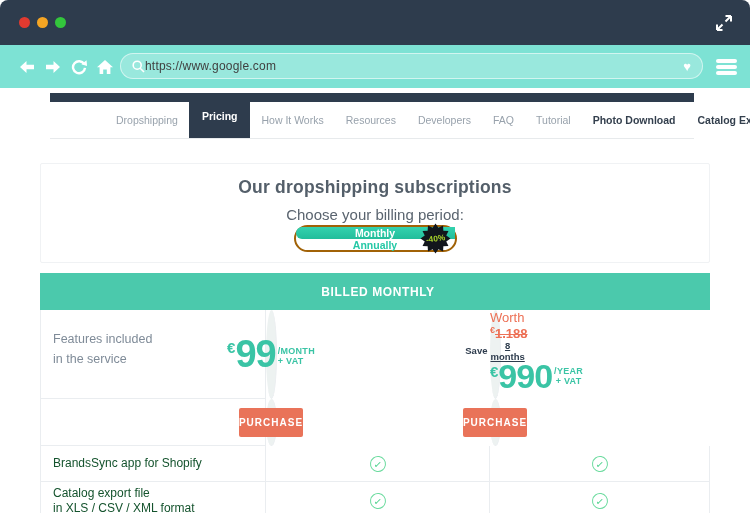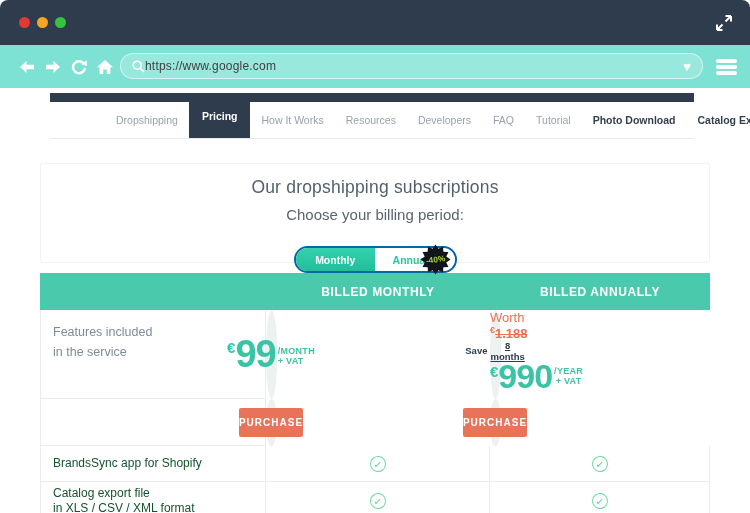--- a/index.html
+++ b/index.html
@@ -40,7 +40,7 @@
   
   .subs-box { margin:24px 0 0 40px; width:670px; height:100px; border:1px solid #f0f2f4;
     border-radius:2px; text-align:center; }
-  .subs-title { margin-top:13px; font-size:17.5px; font-weight:normal; color:#545f6a; letter-spacing:0.2px; }
+  .subs-title { margin-top:13px; font-size:17.5px; font-weight:bold; color:#545f6a; letter-spacing:0.2px; }
   .billing-label { margin-top:8px; font-size:15px; color:#5a646f; }
   .toggle { position:relative; margin:23px auto 0; width:163px; height:27px; border:2px solid #0369a1;
     border-radius:15px; background:#fff; display:flex; }

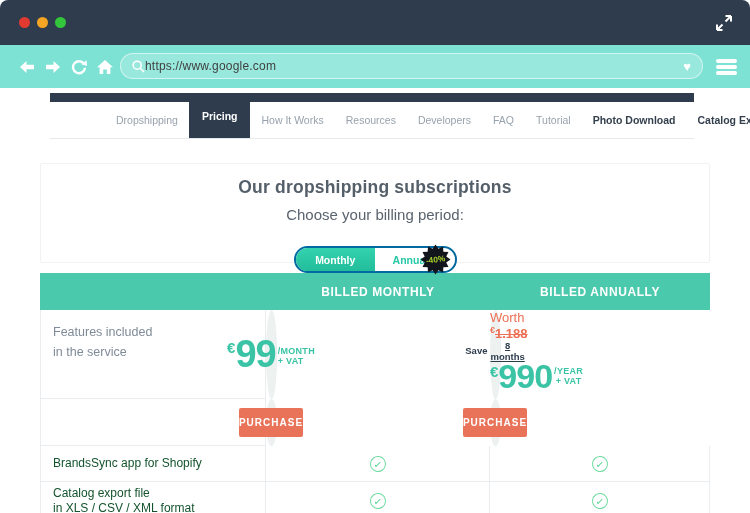--- a/index.html
+++ b/index.html
@@ -42,8 +42,8 @@
     border-radius:2px; text-align:center; }
   .subs-title { margin-top:13px; font-size:17.5px; font-weight:bold; color:#545f6a; letter-spacing:0.2px; }
   .billing-label { margin-top:8px; font-size:15px; color:#5a646f; }
-  .toggle { position:relative; margin:23px auto 0; width:163px; height:27px; border:2px solid #0369a1;
-    border-radius:15px; background:#fff; display:flex; }
+  .toggle { position:relative; margin:2px auto 0; width:163px; height:27px; border:2px solid #a16207;
+    border-radius:15px; background:#fff; display:flex;flex-direction:column; }
   .seg { flex:1; display:flex; align-items:center; justify-content:center; font-size:10.5px; font-weight:bold; }
   .seg.monthly { background:linear-gradient(#34d2ae,#22bd9b); color:#fff; border-radius:12px 0 0 12px; }
   .seg.annually { color:#25c8a6; }

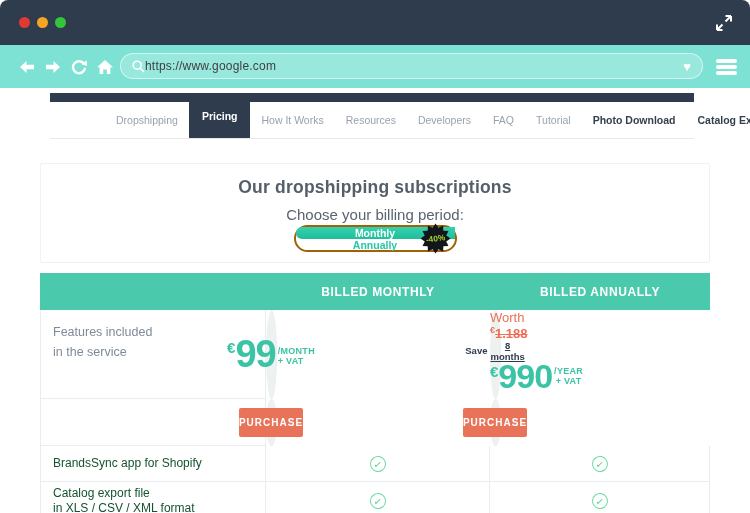--- a/index.html
+++ b/index.html
@@ -179,7 +179,6 @@
     <div class="thead">
       <div class="th"></div>
       <div class="th">BILLED MONTHLY</div>
-      <div class="th">BILLED ANNUALLY</div>
     </div>
 
     <div class="tbody">

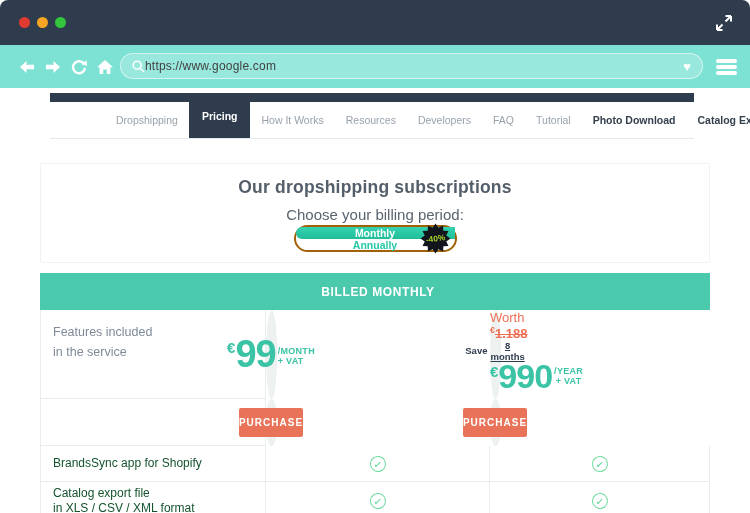--- a/index.html
+++ b/index.html
@@ -65,7 +65,7 @@
   .row.feat-row-2 .cell { height:38px; }
   .row.partial .cell { height:8px; border-bottom:none; }
 
-  .feature-head { padding:12px 14px 0 12px; font-size:12.5px; color:#7f8b98; line-height:20px; }
+  .feature-head { padding:19px 14px 0 12px; font-size:12.5px; color:#7f8b98; line-height:20px; }
   .feature-cell { display:flex; flex-direction:column; justify-content:center; padding-left:12px;
     font-size:12px; color:#14532d; line-height:15px; }
 

